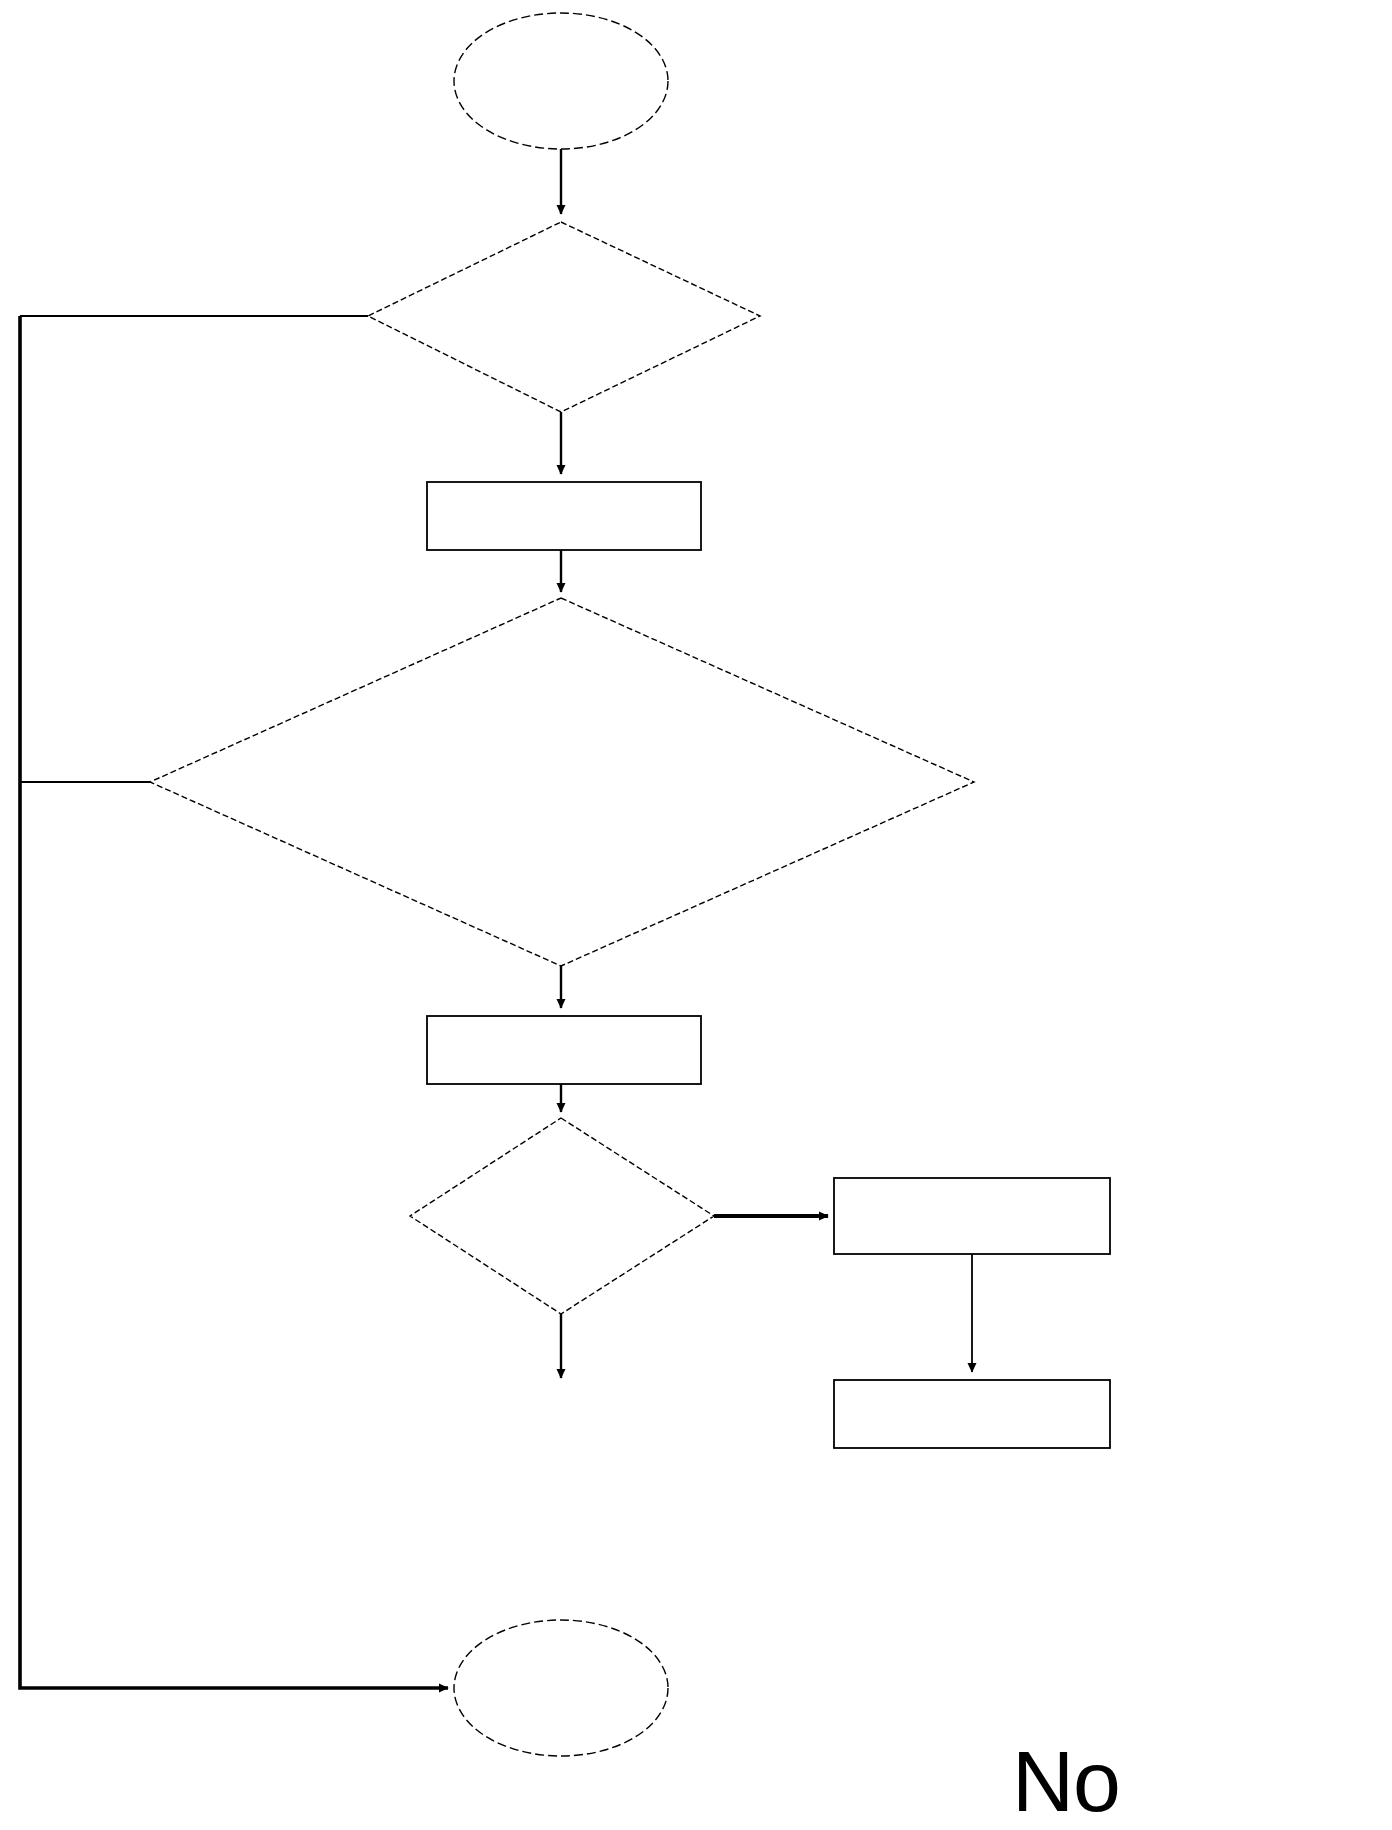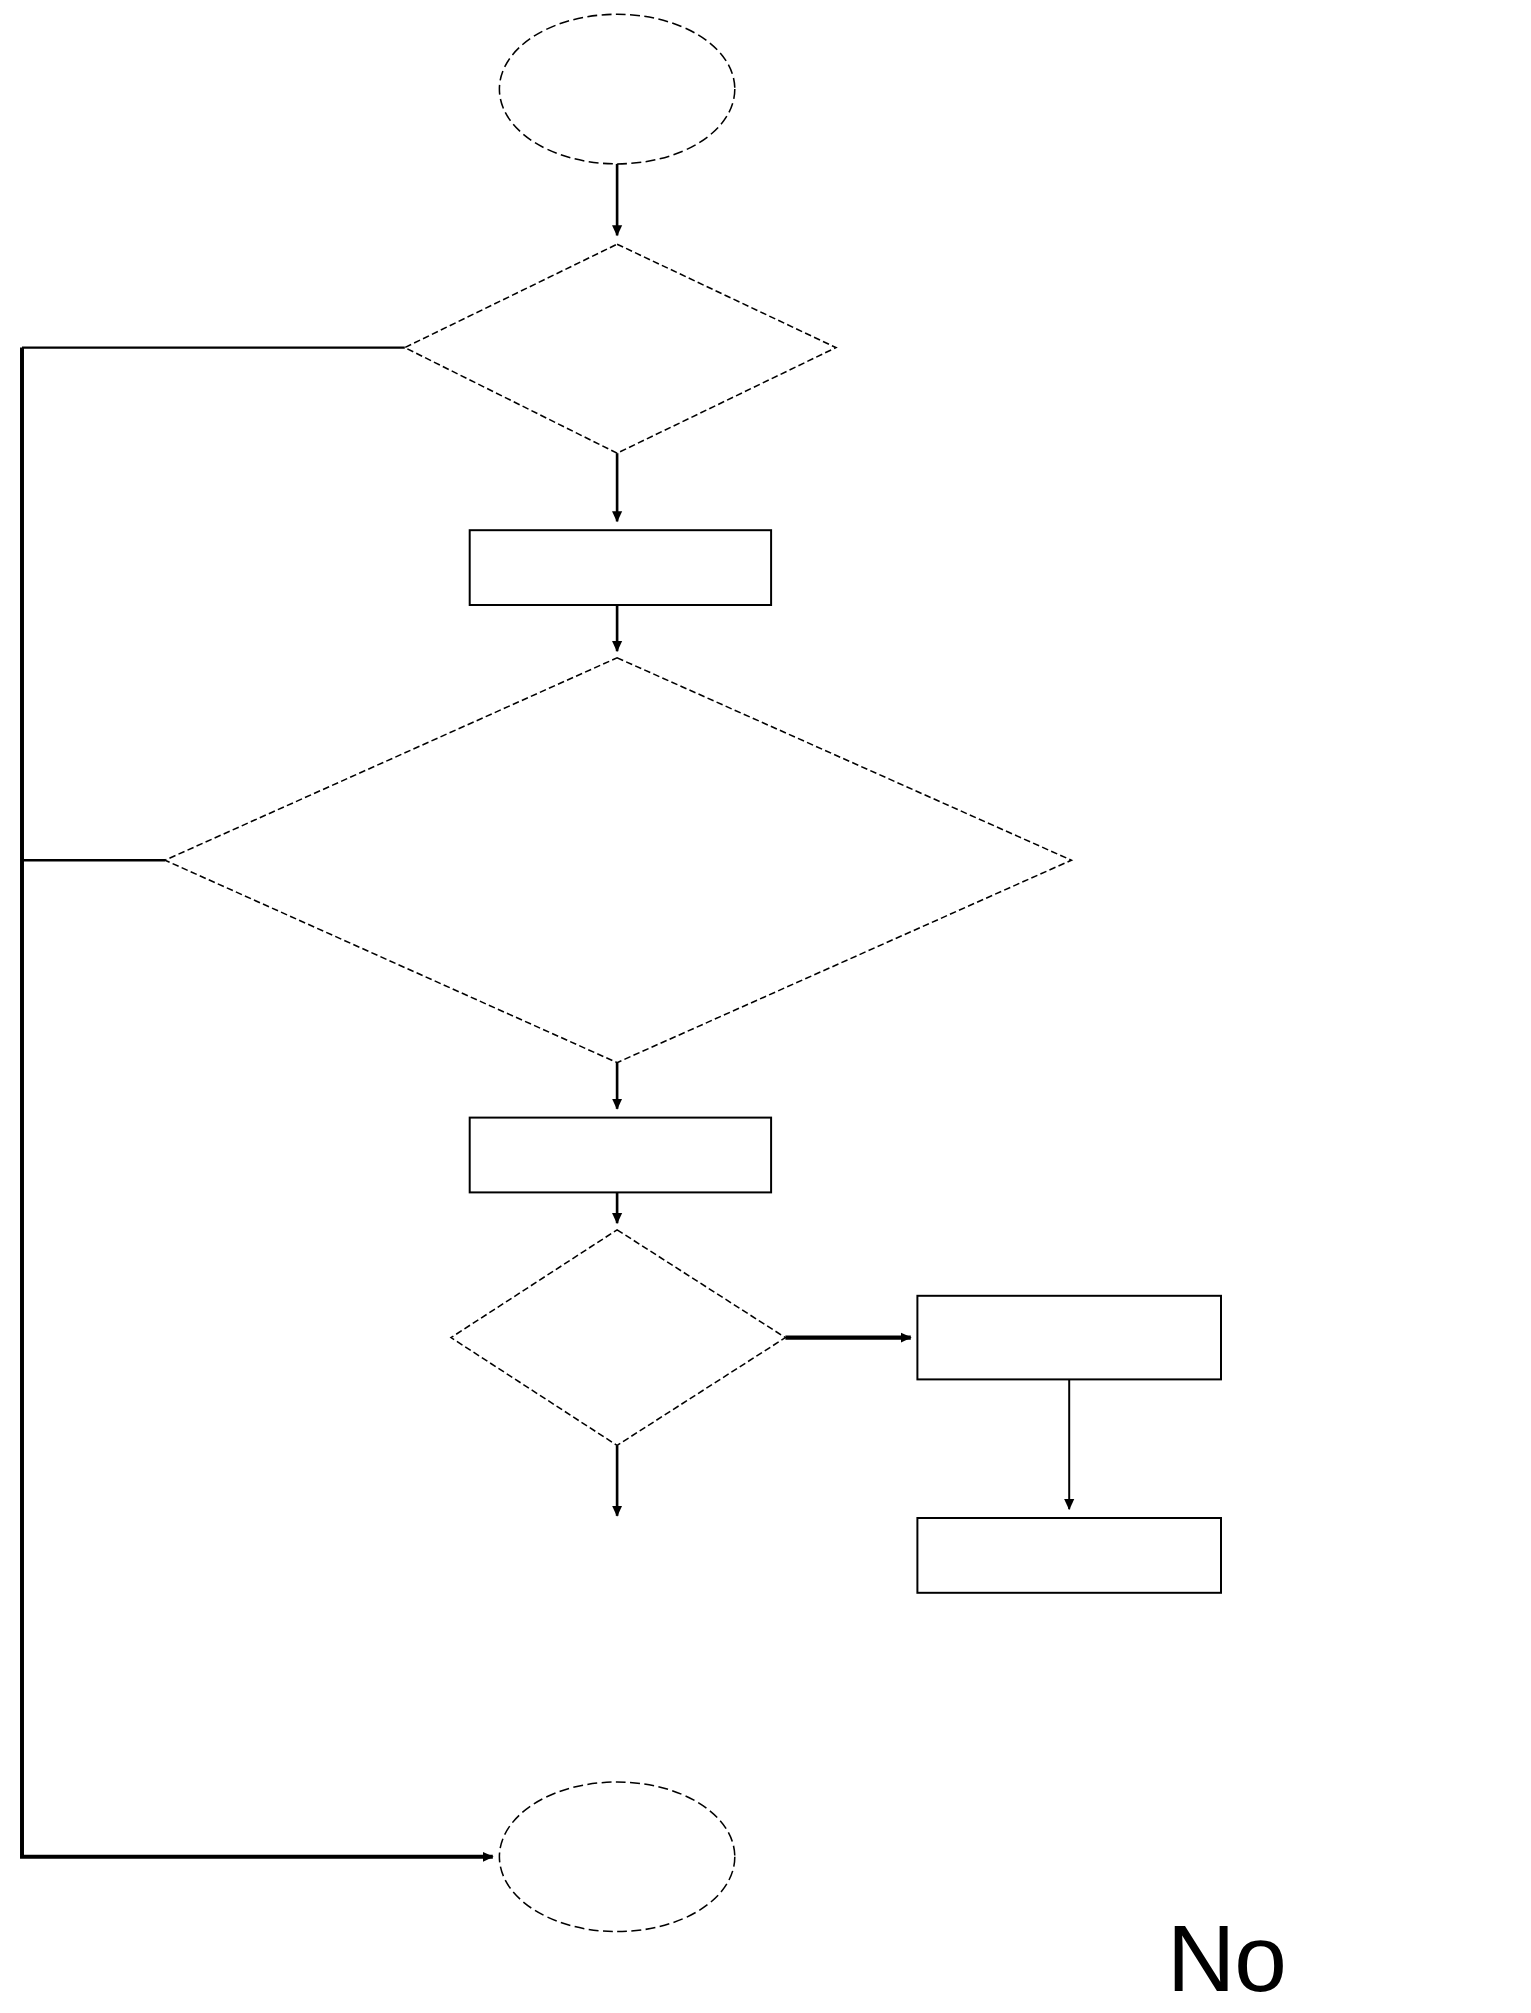--- a/index.html
+++ b/index.html
@@ -33,7 +33,7 @@
   }
   #no-label {
     position: absolute;
-    left: 1061px;
+    left: 1012px;
     top: 1738px;
     font-family: "Liberation Sans", sans-serif;
     font-size: 86px;

